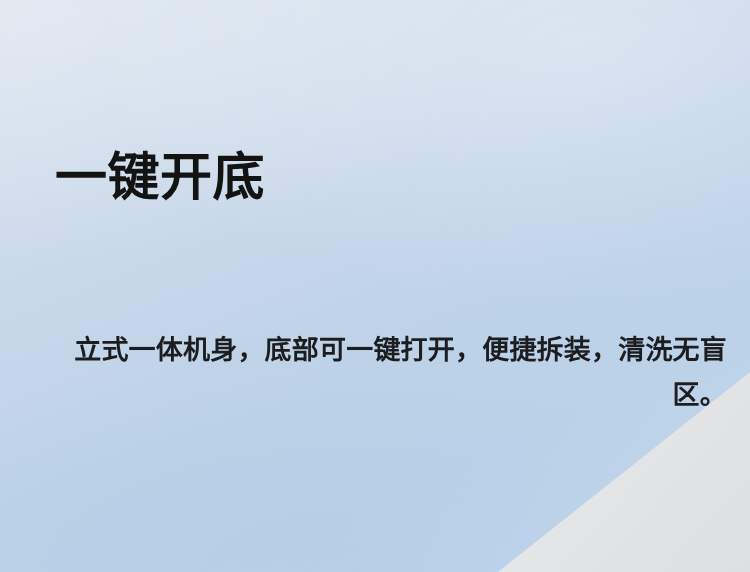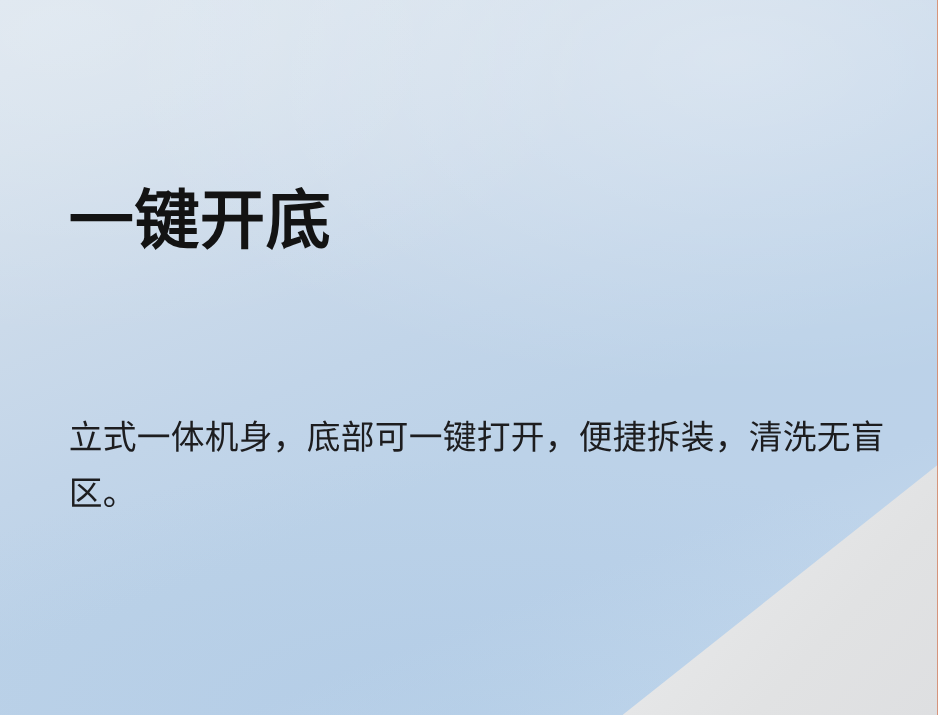--- a/index.html
+++ b/index.html
@@ -20,7 +20,7 @@
     width: 750px;
     height: 572px;
     overflow: hidden;
-    background: #c2410c;
+    background: #fde047;
   }
 
   

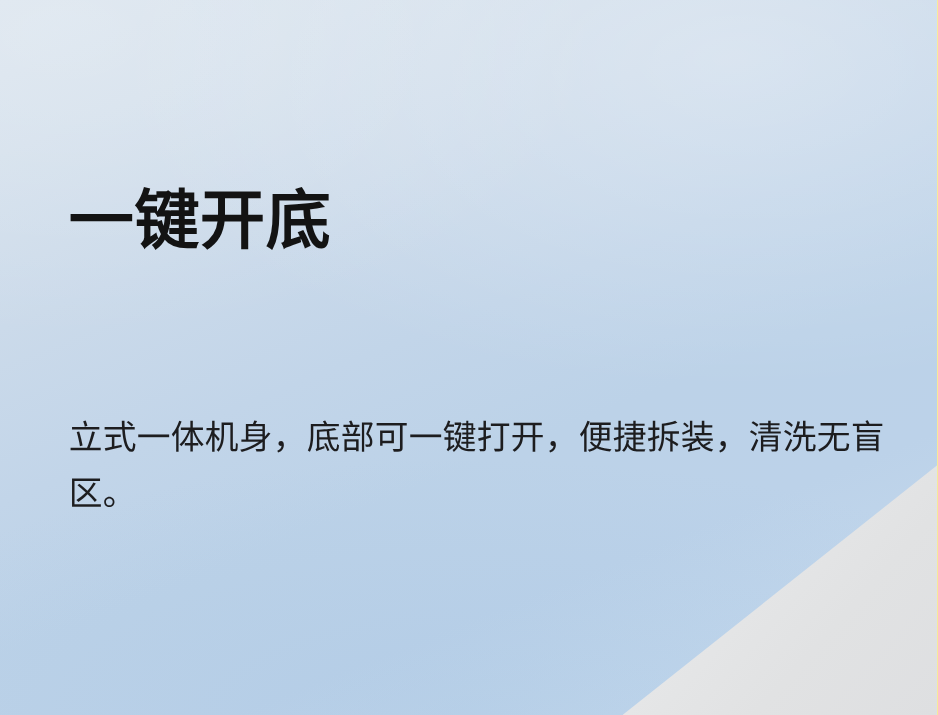--- a/index.html
+++ b/index.html
@@ -117,9 +117,10 @@
     padding: 0;
     color: #1d1d1f;
     font-size: 27px;
-    font-weight: 400;
+    font-weight: 700;
     line-height: 1.68;
     letter-spacing: 0.2px;
+    text-align: right;
   }
 </style>
 </head>

